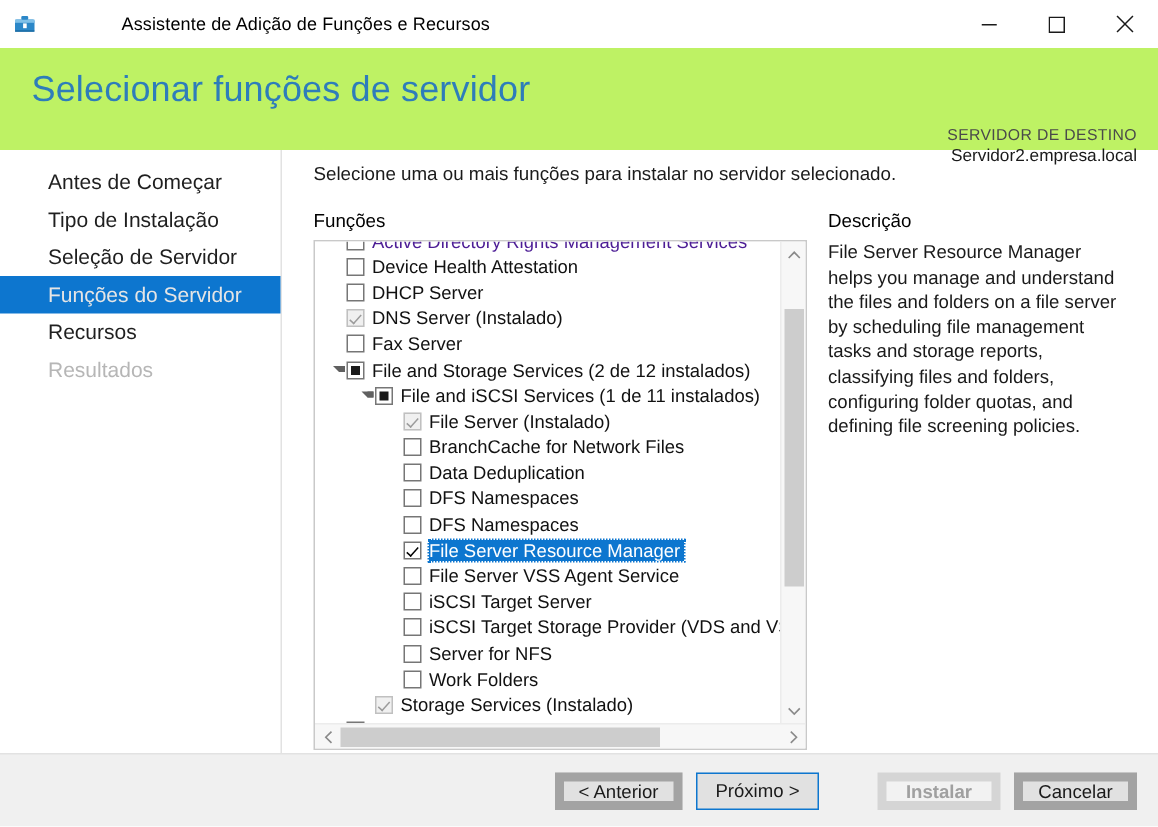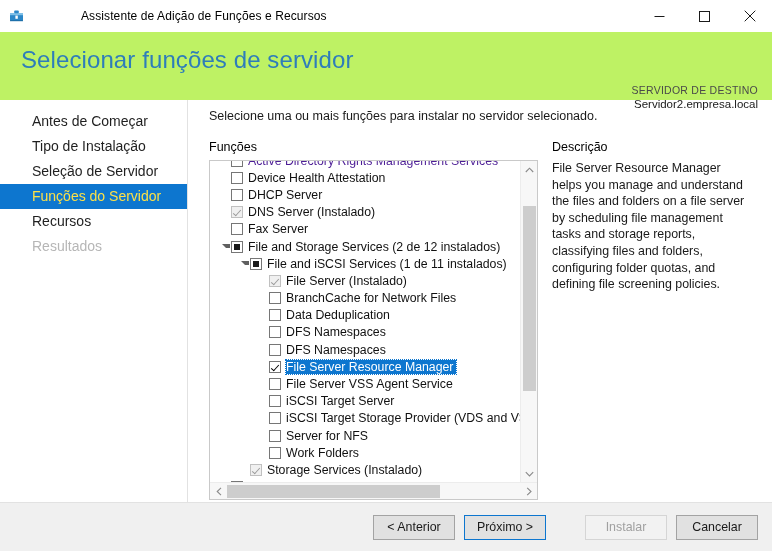--- a/index.html
+++ b/index.html
@@ -129,7 +129,7 @@
   }
   .nav-item.selected {
     background: #0d76cf;
-    color: #fde047;
+    color: #e5e5e5;
   }
   .nav-item.disabled {
     color: #b6b6b6;

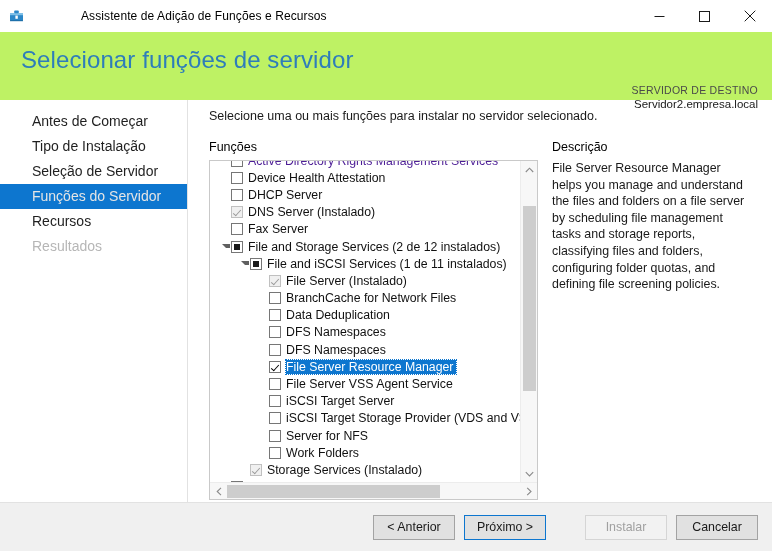--- a/index.html
+++ b/index.html
@@ -347,7 +347,7 @@
     font-family: "Liberation Sans", sans-serif;
     color: #1a1a1a;
     background: #e1e1e1;
-    border: 1px solid #a3a3a3;
+    border: 6px solid #a3a3a3;
     box-sizing: border-box;
     margin-left: 9px;
     cursor: default;

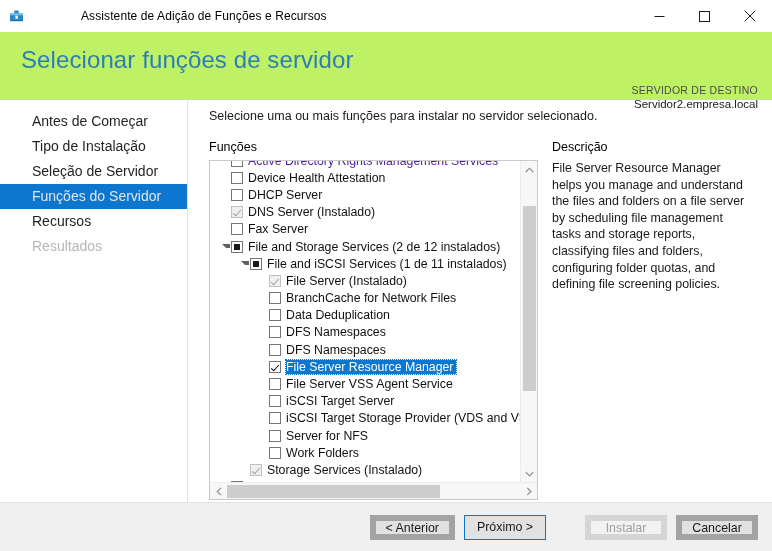--- a/index.html
+++ b/index.html
@@ -360,6 +360,7 @@
     color: #a0a0a0;
     background: #f2f2f2;
     border-color: #d5d5d5;
+    font-weight: bold;
   }
   .btn:first-child { margin-left: 0; }
   .btn-gap { width: 30px; }

